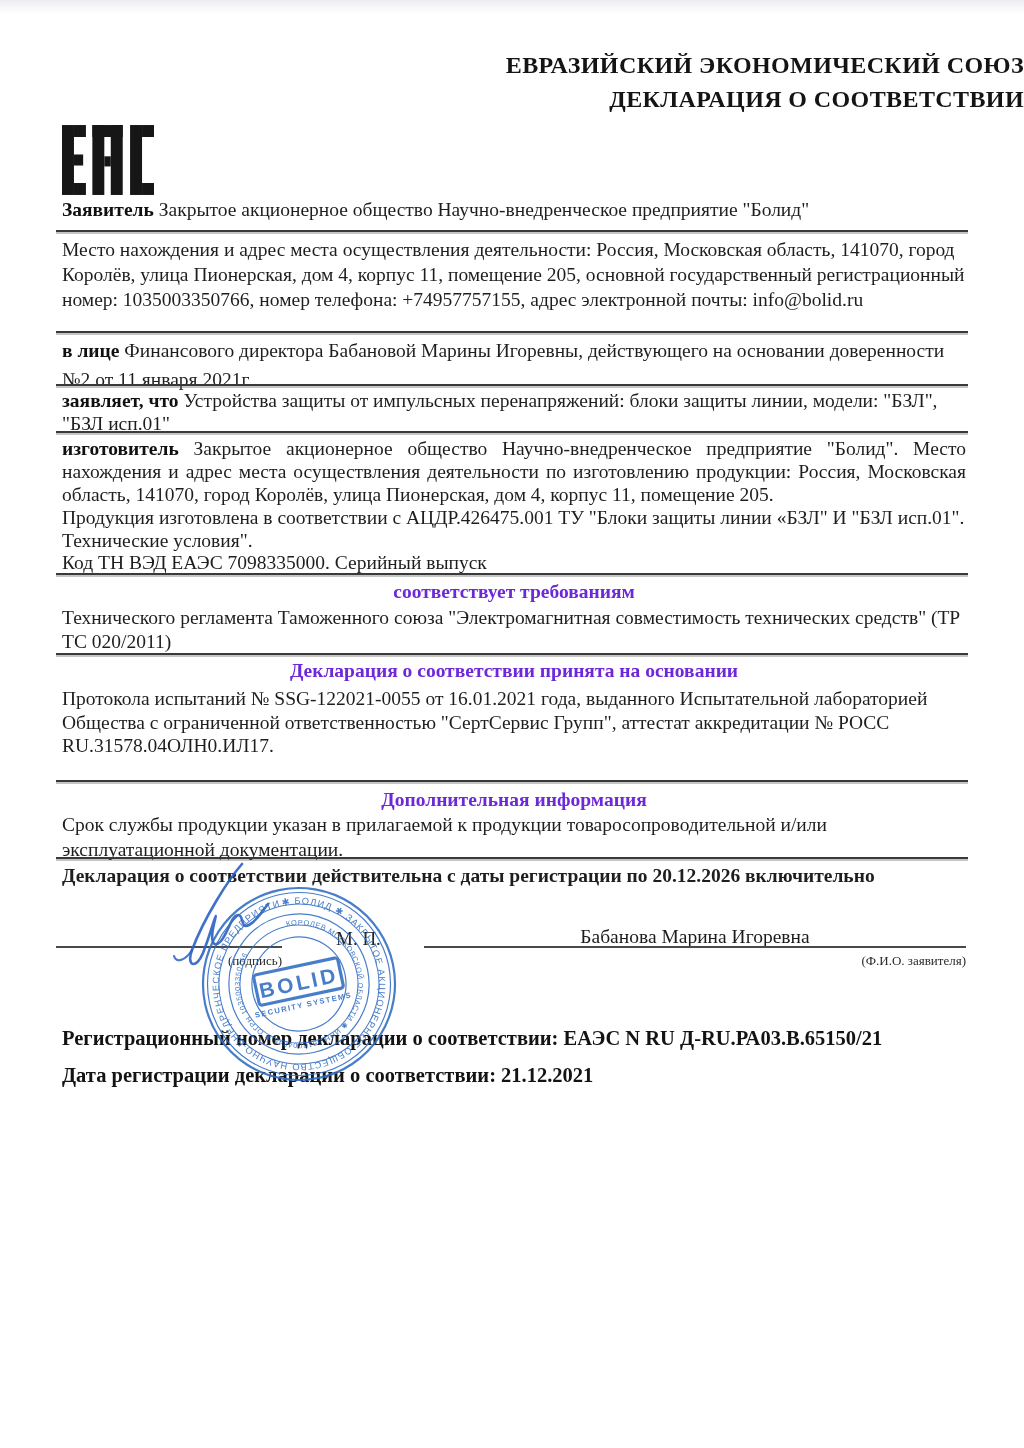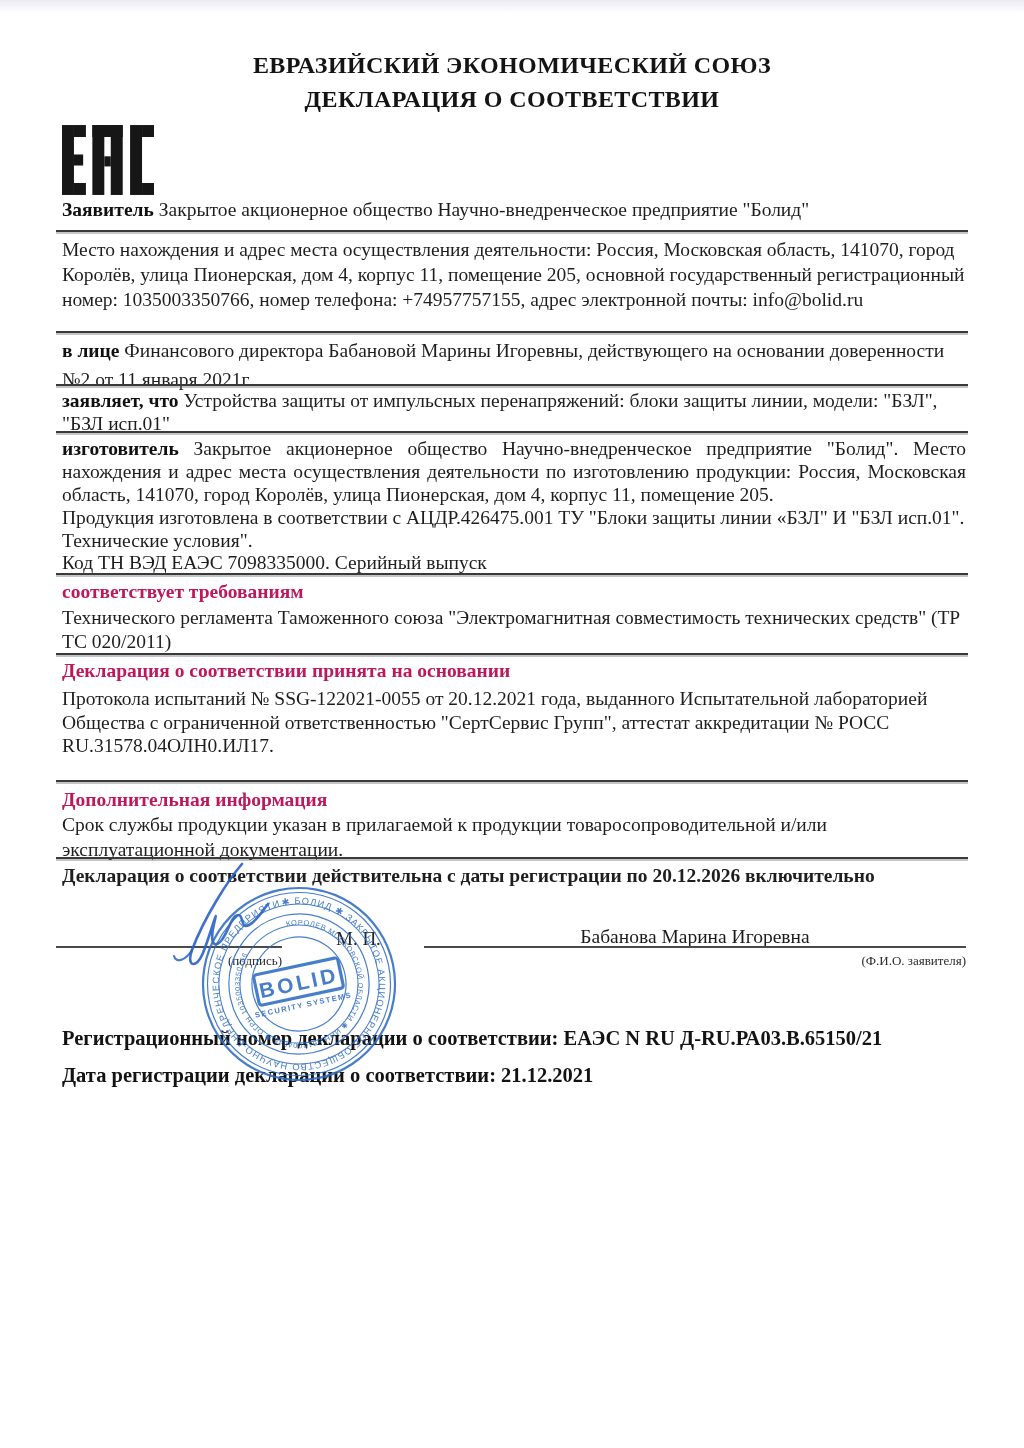--- a/index.html
+++ b/index.html
@@ -19,7 +19,7 @@
     opacity:.8;
   }
   .title{
-    position:absolute;left:0;width:1024px;text-align:center;
+    position:absolute;left:0;width:1024px;text-align:right;
     font-weight:bold;font-size:24px;letter-spacing:.4px;color:#141414;
   }
   .t1{top:52px;}

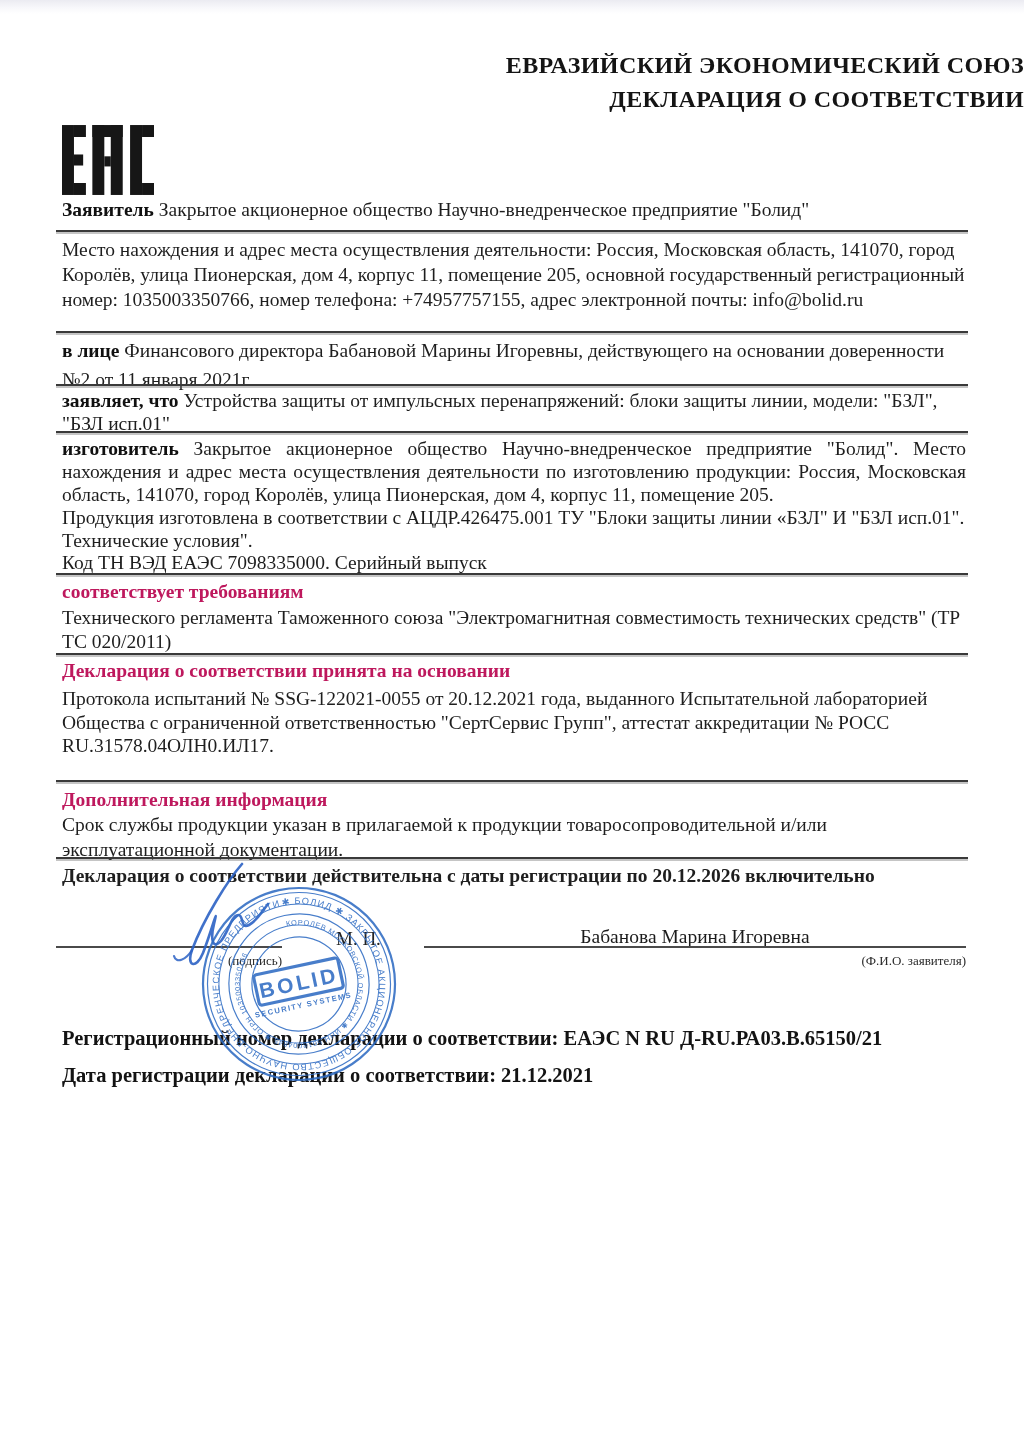--- a/index.html
+++ b/index.html
@@ -31,7 +31,7 @@
     position:absolute;left:56px;width:912px;height:2px;
     background:#3a3a3a;box-shadow:0 2px 0 rgba(90,90,90,.35);
   }
-  .hdr{font-weight:bold;font-size:19.5px;color:#be185d;}
+  .hdr{font-weight:bold;font-size:19.5px;color:#6d28d9;text-align:center;}
   .just{text-align:justify;}
   .validity{font-weight:bold;}
   .sigline{position:absolute;height:0;border-top:2px solid #4a4a4a;}

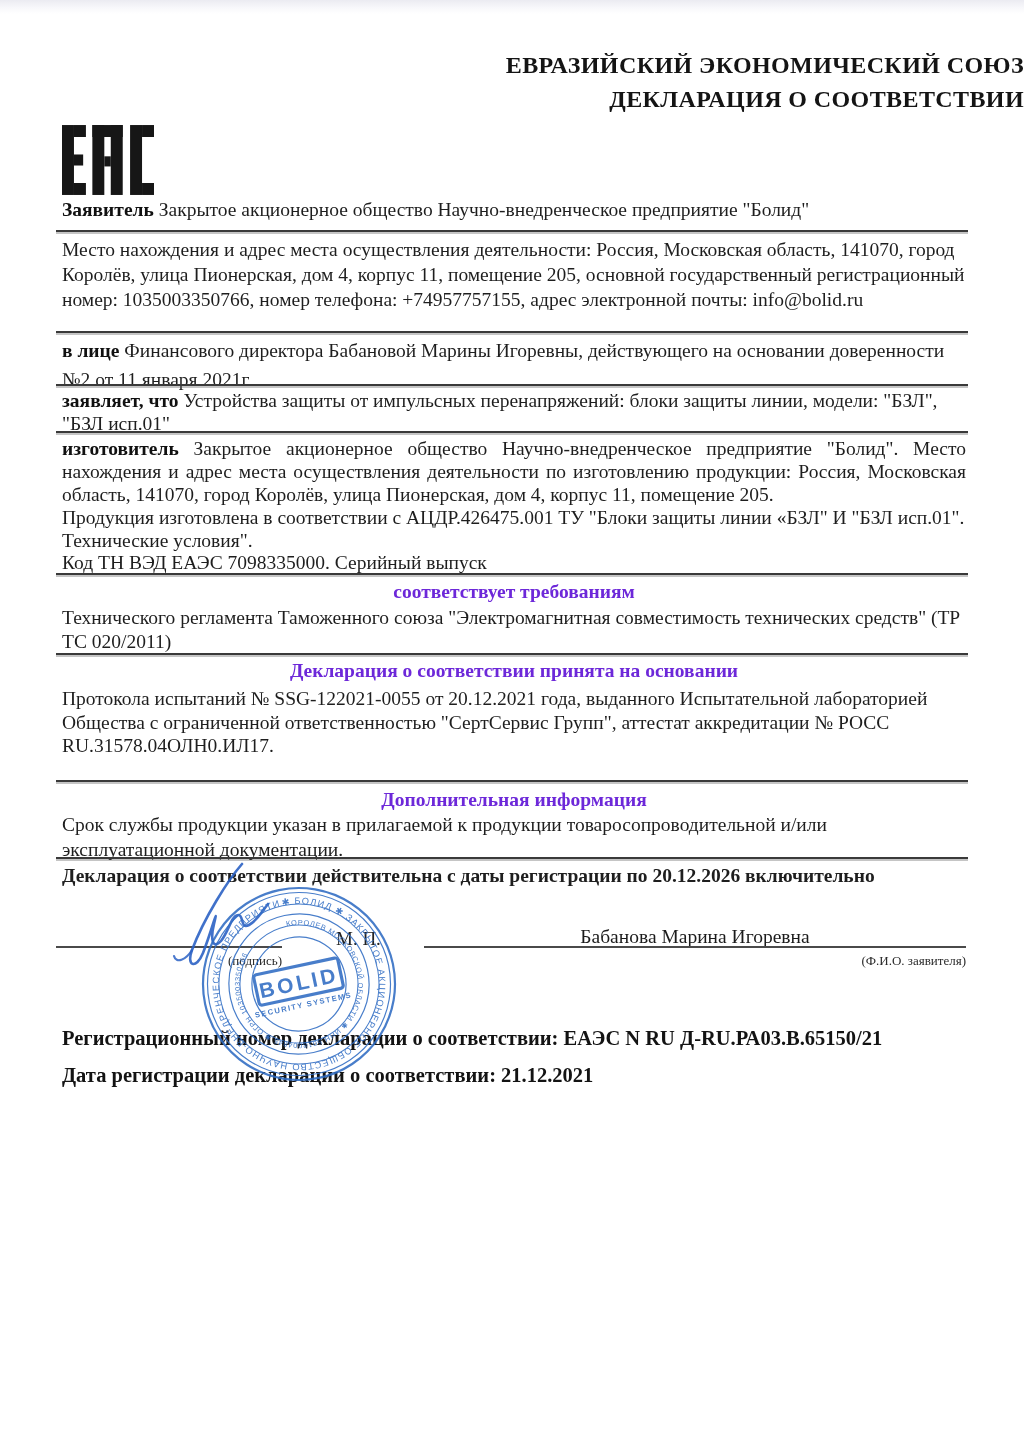--- a/index.html
+++ b/index.html
@@ -101,7 +101,7 @@
   <div class="divider" style="top:653px"></div>
 
   <div class="sec hdr" style="top:658px">Декларация о соответствии принята на основании</div>
-  <div class="sec" style="top:687px;line-height:23.5px">Протокола испытаний № SSG-122021-0055  от 20.12.2021 года, выданного Испытательной лабораторией Общества с ограниченной ответственностью "СертСервис Групп", аттестат аккредитации № РОСС RU.31578.04ОЛН0.ИЛ17.</div>
+  <div class="sec" style="top:687px;line-height:23.5px">Протокола испытаний № SSG-122021-0055  от 16.01.2021 года, выданного Испытательной лабораторией Общества с ограниченной ответственностью "СертСервис Групп", аттестат аккредитации № РОСС RU.31578.04ОЛН0.ИЛ17.</div>
   <div class="divider" style="top:780px"></div>
 
   <div class="sec hdr" style="top:787px">Дополнительная информация</div>

